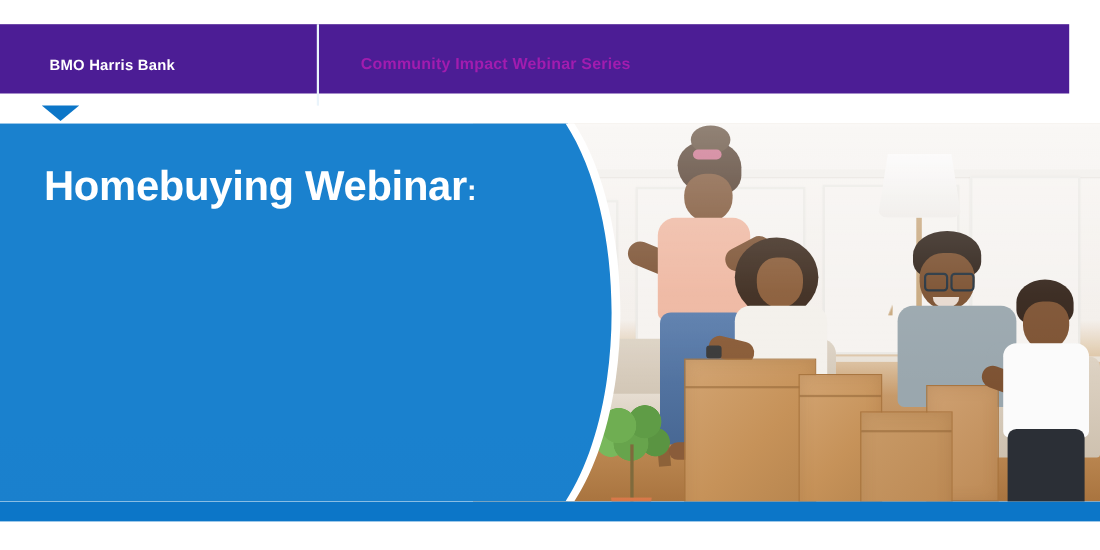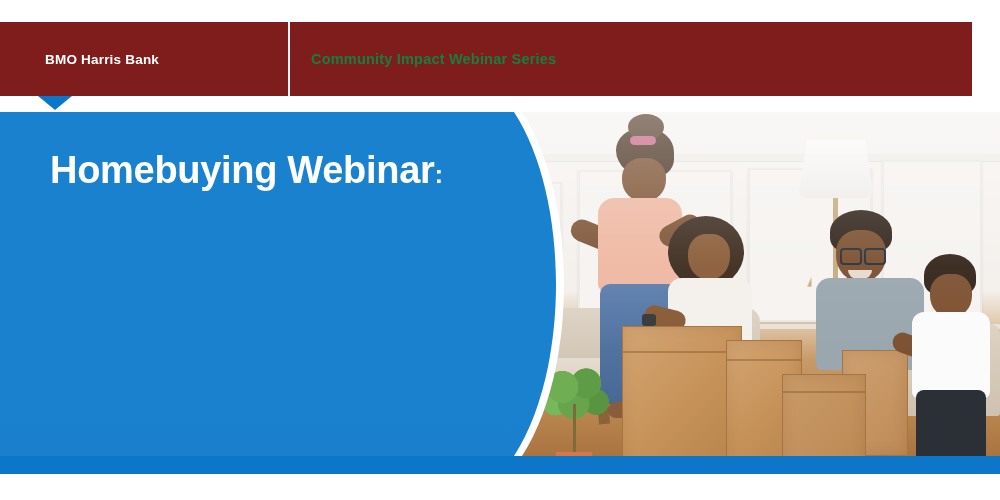--- a/index.html
+++ b/index.html
@@ -27,8 +27,8 @@
     left: 0;
     top: 22px;
     width: 972px;
-    height: 74px;
-    background: #7f1d1d;
+    height: 63px;
+    background: #4c1d95;
     z-index: 4;
   }
   .header-brand {

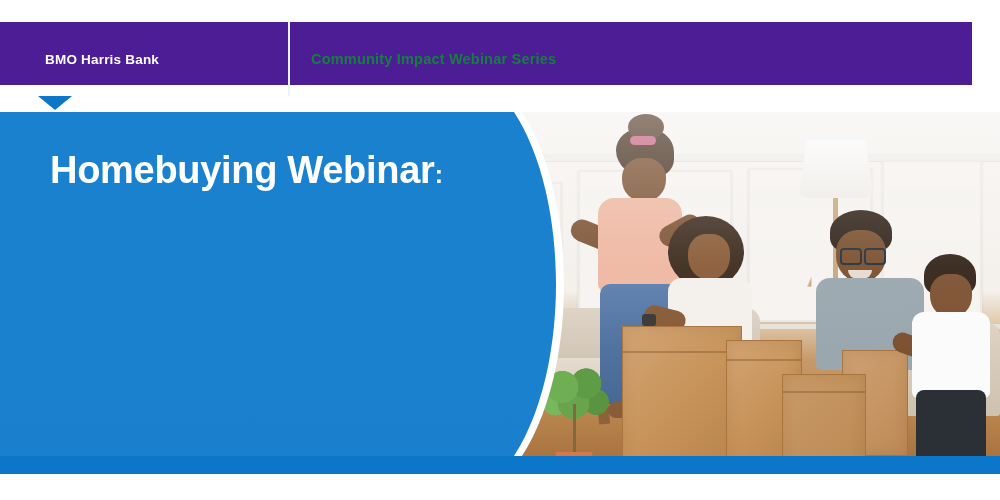--- a/index.html
+++ b/index.html
@@ -55,12 +55,12 @@
   }
   .header-series {
     position: absolute;
-    left: 311px;
+    left: 328px;
     top: 22px;
     height: 74px;
     display: flex;
     align-items: center;
-    color: #15803d;
+    color: #a21caf;
     font-size: 14.5px;
     font-weight: bold;
     letter-spacing: 0.2px;

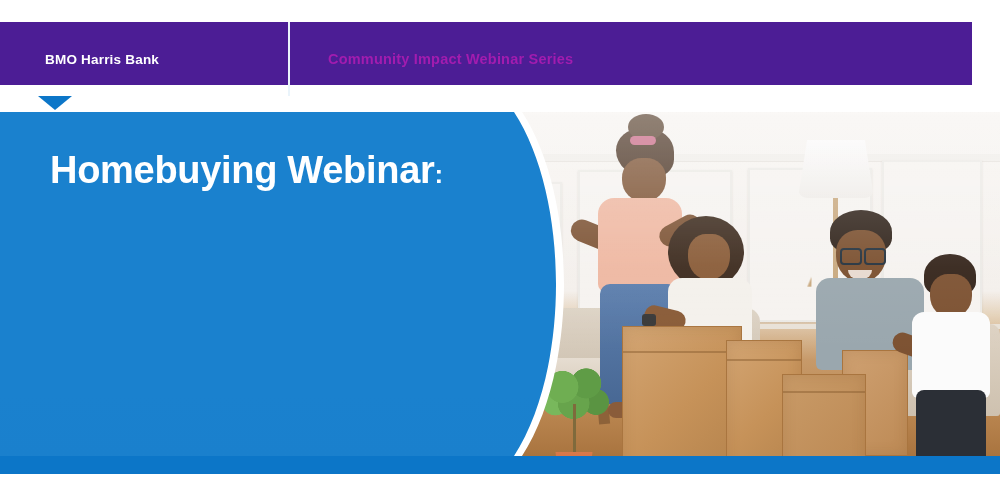--- a/index.html
+++ b/index.html
@@ -316,7 +316,7 @@
     font-weight: bold;
     line-height: 1.06;
     letter-spacing: -0.3px;
-    margin: 0 0 6px 12px;
+    margin: 0 0 6px 2px;
     white-space: nowrap;
   }
   .headline .colon {

